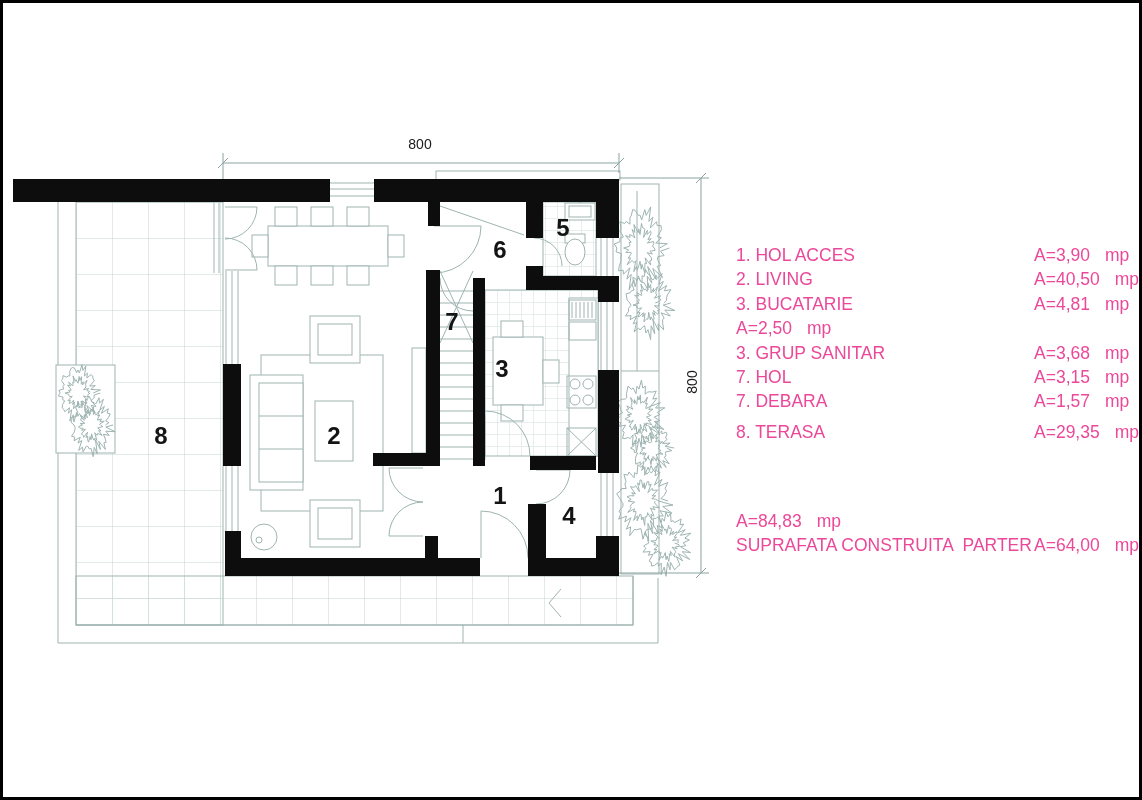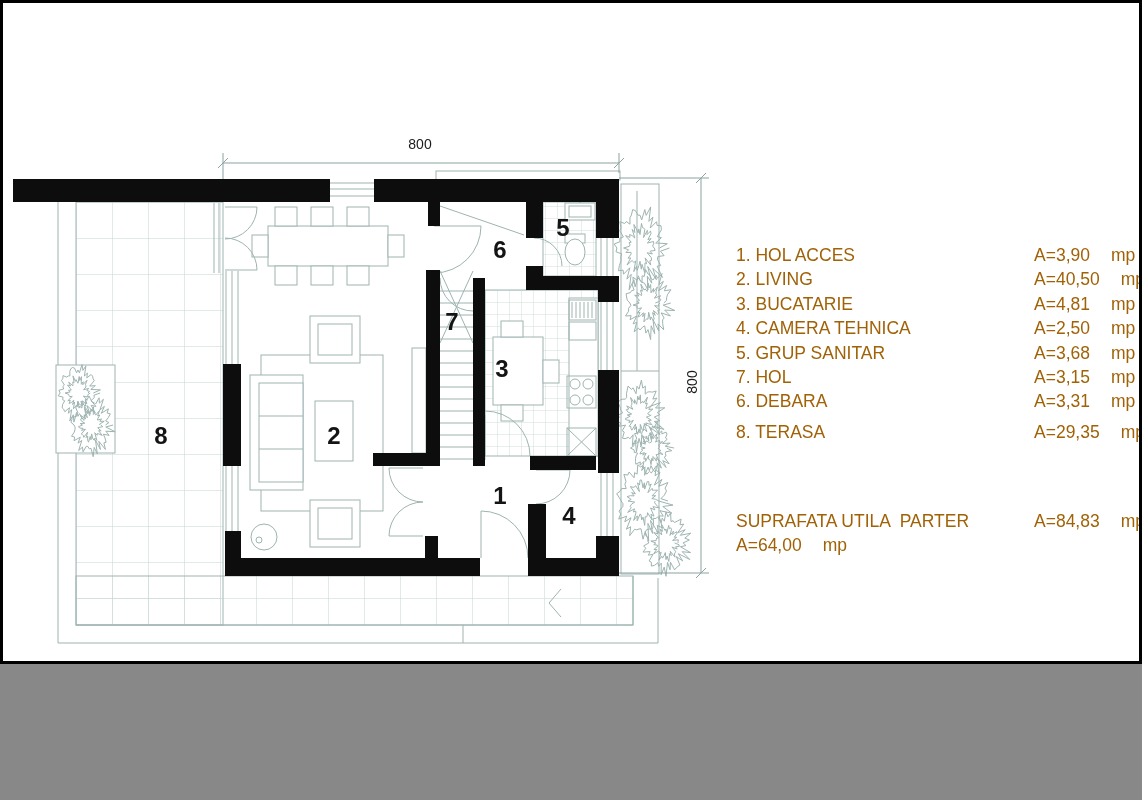--- a/index.html
+++ b/index.html
@@ -4,7 +4,7 @@
 <style>
   html,body{margin:0;padding:0;background:#888;}
   .page{
-    position:relative;width:1142px;height:664px;background:#ffffff;
+    position:relative;width:1142px;height:800px;background:#ffffff;
     border:3px solid #000;box-sizing:border-box;overflow:hidden;
     font-family:"Liberation Sans", sans-serif;
   }

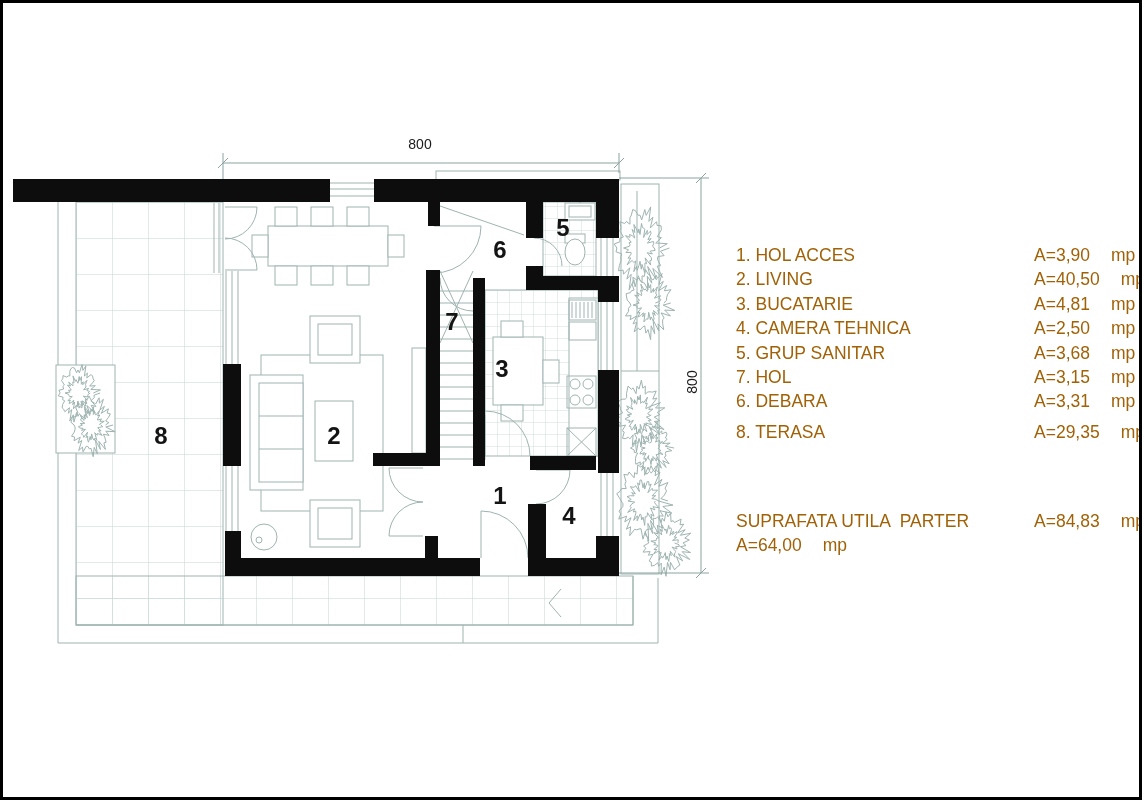--- a/index.html
+++ b/index.html
@@ -17,7 +17,7 @@
     position:absolute;font-size:14px;color:#1a1a1a;text-align:center;width:44px;
   }
   .dim-label.vert{transform:rotate(-90deg);}
-  .legend{position:absolute;left:733px;top:240px;width:390px;color:#a16207;}
+  .legend{position:absolute;left:733px;top:240px;width:390px;color:#ec4899;}
   .legend .row{display:flex;justify-content:space-between;height:24.4px;
     font-size:17.5px;line-height:24.4px;}
   .legend .lbl{white-space:pre;}

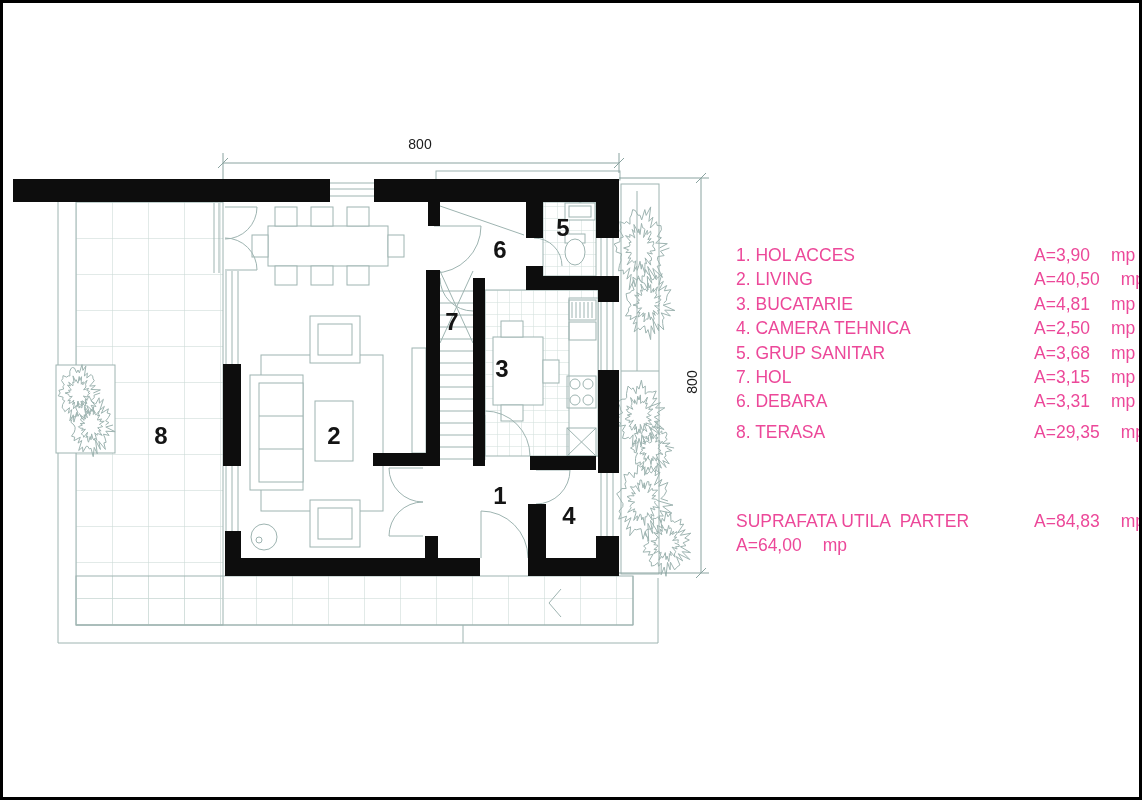--- a/index.html
+++ b/index.html
@@ -23,7 +23,7 @@
   .legend .lbl{white-space:pre;}
   .legend .val{display:flex;width:92px;white-space:pre;}
   .legend .num{flex:1;text-align:center;}
-  .legend .unit{margin-left:21px;}
+  .legend .unit{margin-left:15px;}
   .legend-terasa{position:absolute;left:733px;top:417px;width:390px;}
   .legend-totals{position:absolute;left:733px;top:506px;width:390px;}
   .legend-totals .row{height:24px;line-height:24px;}

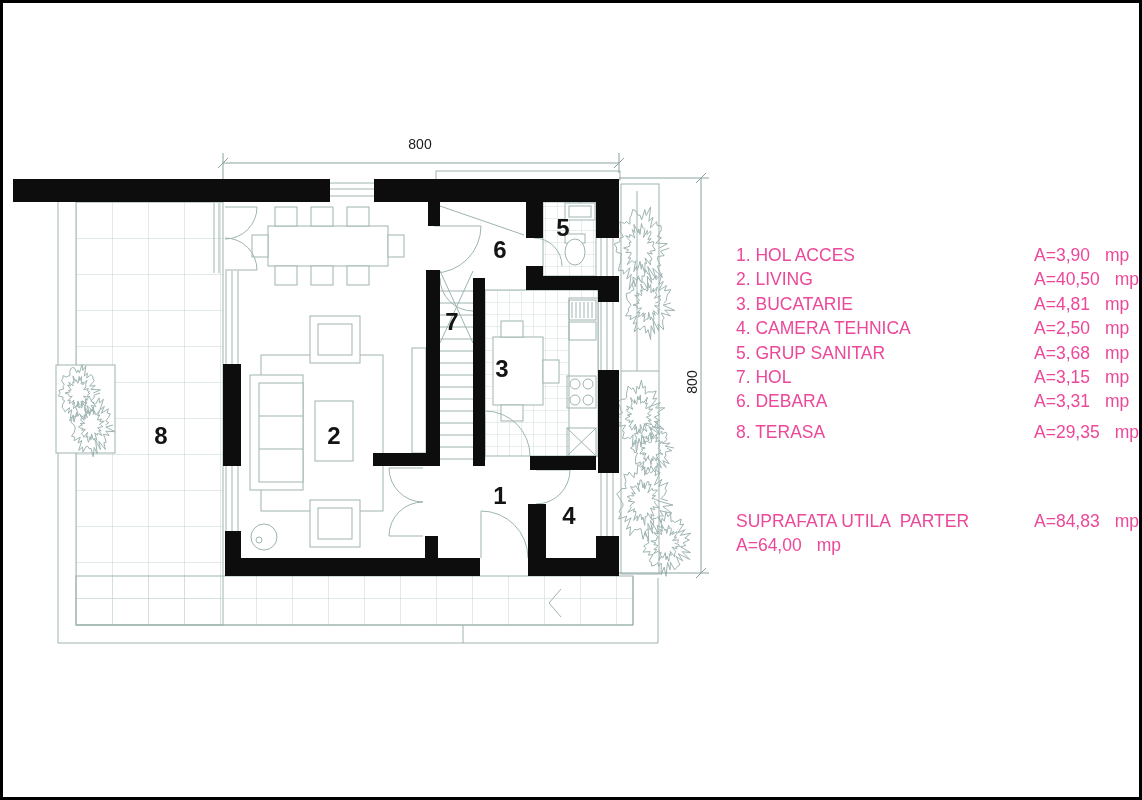--- a/index.html
+++ b/index.html
@@ -211,7 +211,6 @@
         <span class="val"><span>A=</span><span class="num">4,81</span><span class="unit">mp</span></span>
       </div>
     <div class="row">
-        <span class="lbl">4. CAMERA TEHNICA</span>
         <span class="val"><span>A=</span><span class="num">2,50</span><span class="unit">mp</span></span>
       </div>
     <div class="row">

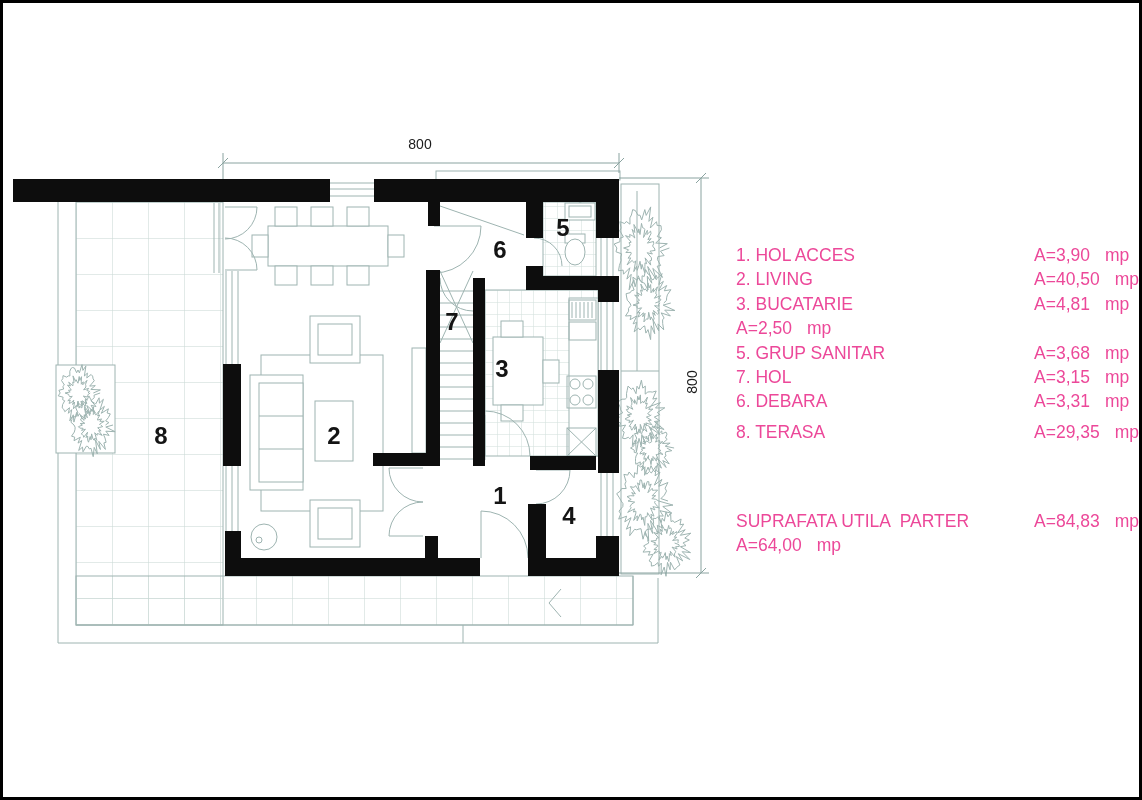--- a/index.html
+++ b/index.html
@@ -214,7 +214,7 @@
         <span class="val"><span>A=</span><span class="num">2,50</span><span class="unit">mp</span></span>
       </div>
     <div class="row">
-        <span class="lbl">5. GRUP SANITAR</span>
+        <span class="lbl">3. GRUP SANITAR</span>
         <span class="val"><span>A=</span><span class="num">3,68</span><span class="unit">mp</span></span>
       </div>
     <div class="row">

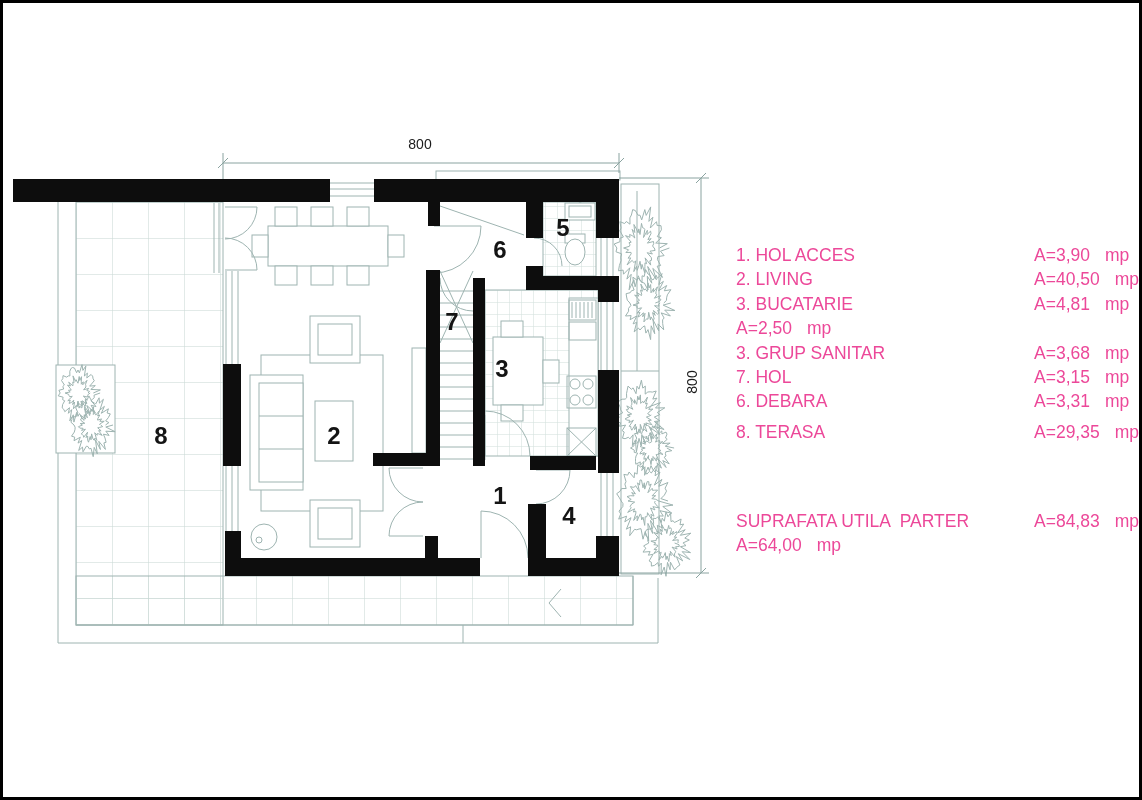--- a/index.html
+++ b/index.html
@@ -222,7 +222,7 @@
         <span class="val"><span>A=</span><span class="num">3,15</span><span class="unit">mp</span></span>
       </div>
     <div class="row">
-        <span class="lbl">6. DEBARA</span>
+        <span class="lbl">7. DEBARA</span>
         <span class="val"><span>A=</span><span class="num">3,31</span><span class="unit">mp</span></span>
       </div>
   </div>

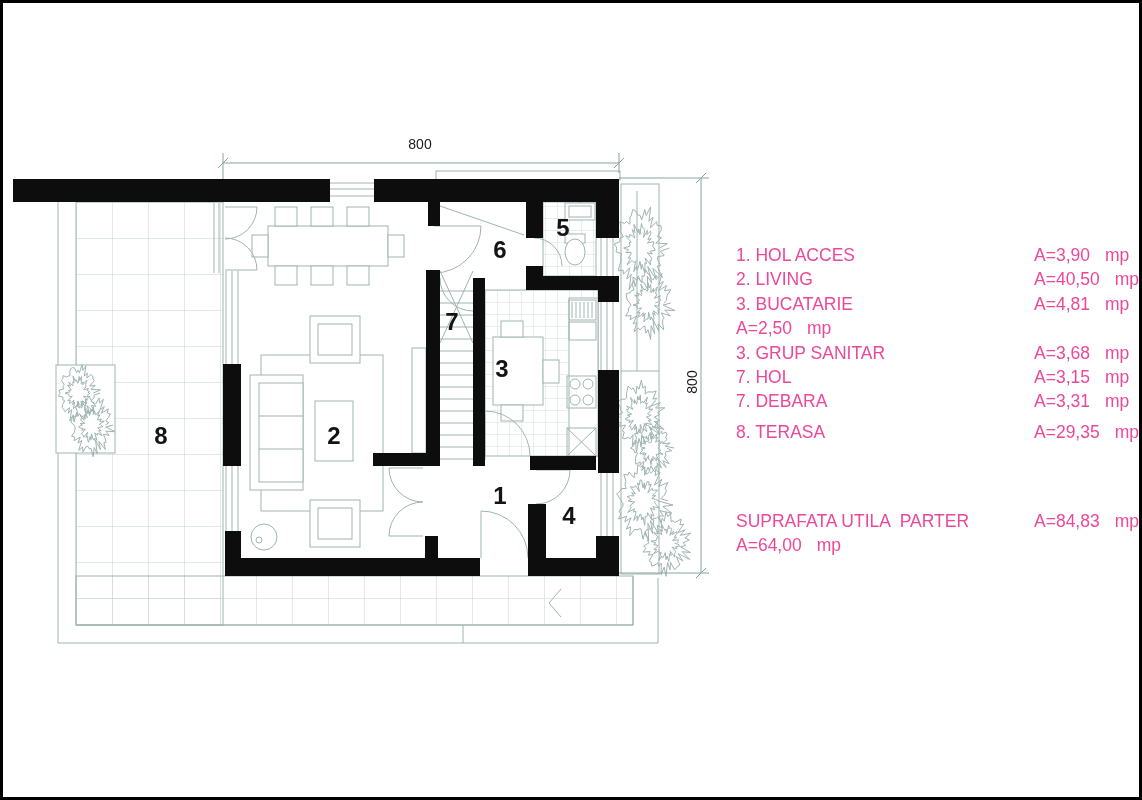--- a/index.html
+++ b/index.html
@@ -223,7 +223,7 @@
       </div>
     <div class="row">
         <span class="lbl">7. DEBARA</span>
-        <span class="val"><span>A=</span><span class="num">3,31</span><span class="unit">mp</span></span>
+        <span class="val"><span>A=</span><span class="num">1,57</span><span class="unit">mp</span></span>
       </div>
   </div>
 

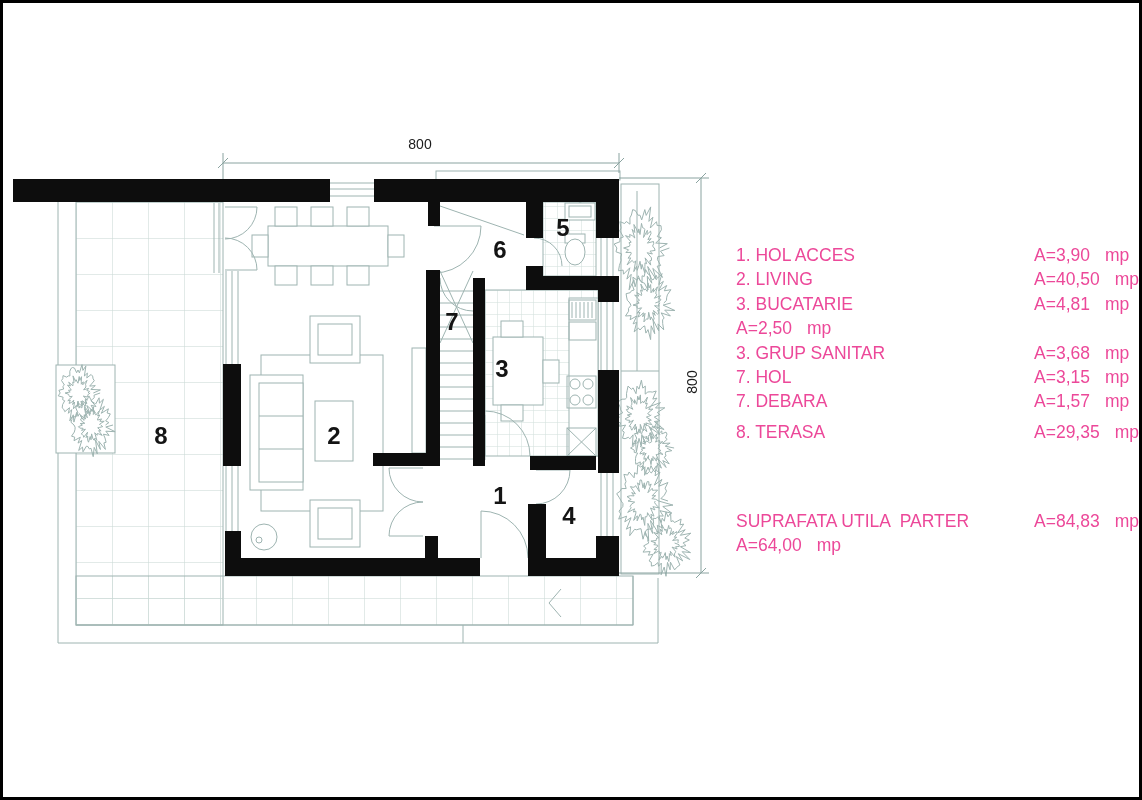--- a/index.html
+++ b/index.html
@@ -236,7 +236,6 @@
 
   <div class="legend legend-totals">
     <div class="row">
-        <span class="lbl">SUPRAFATA UTILA  PARTER</span>
         <span class="val"><span>A=</span><span class="num">84,83</span><span class="unit">mp</span></span>
       </div>
     <div class="row">

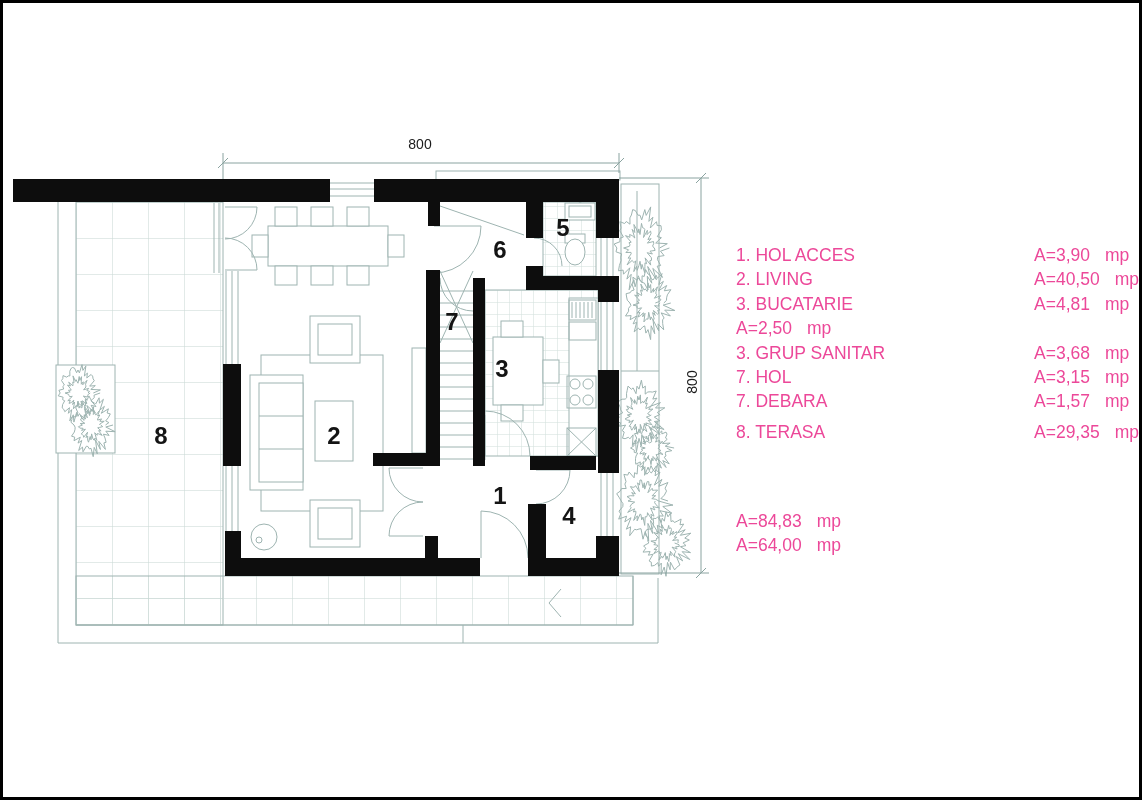--- a/index.html
+++ b/index.html
@@ -239,6 +239,7 @@
         <span class="val"><span>A=</span><span class="num">84,83</span><span class="unit">mp</span></span>
       </div>
     <div class="row">
+        <span class="lbl">SUPRAFATA CONSTRUITA  PARTER</span>
         <span class="val"><span>A=</span><span class="num">64,00</span><span class="unit">mp</span></span>
       </div>
   </div>

